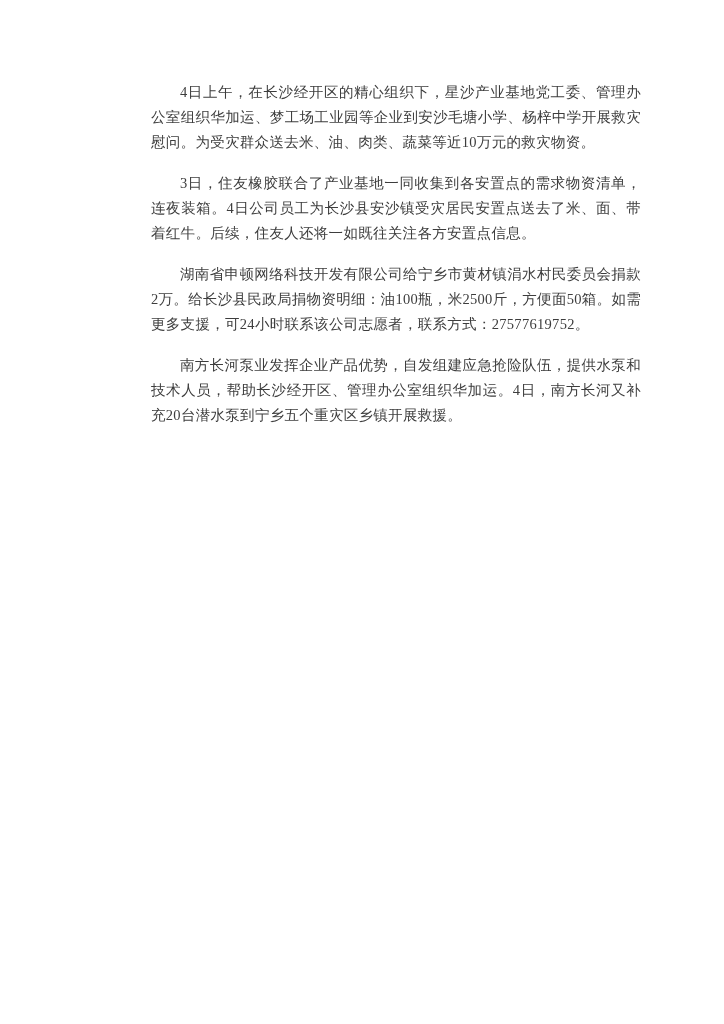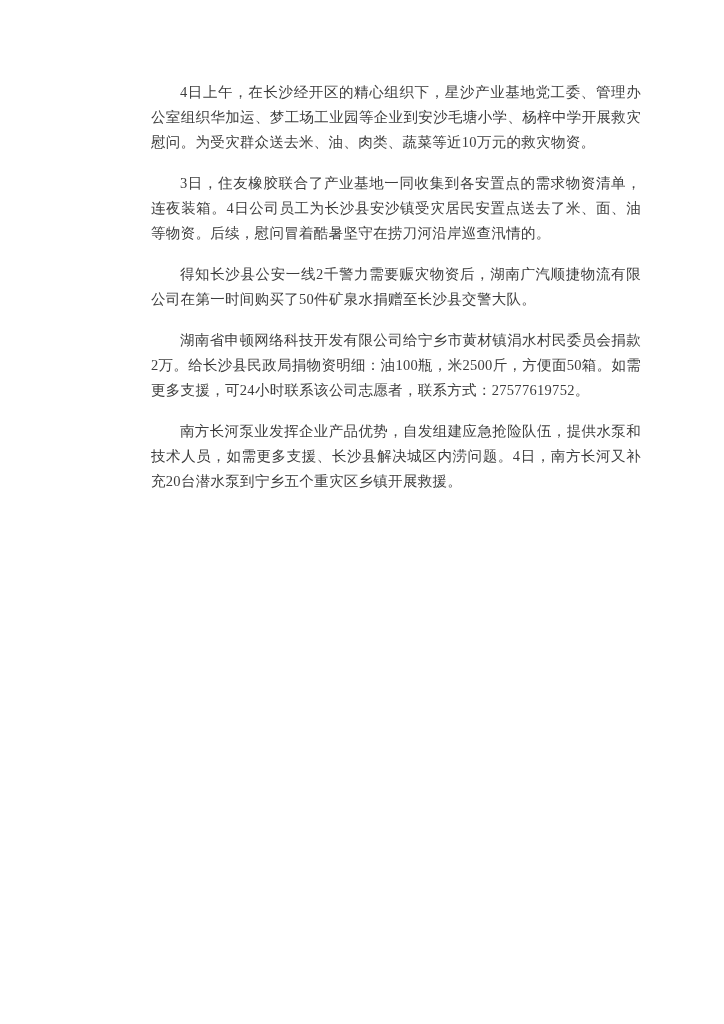--- a/index.html
+++ b/index.html
@@ -43,7 +43,7 @@
 <div class="page">
   <div class="text-block">
     <p>4日上午，在长沙经开区的精心组织下，星沙产业基地党工委、管理办公室组织华加运、梦工场工业园等企业到安沙毛塘小学、杨梓中学开展救灾慰问。为受灾群众送去米、油、肉类、蔬菜等近10万元的救灾物资。</p>
-    <p>3日，住友橡胶联合了产业基地一同收集到各安置点的需求物资清单，连夜装箱。4日公司员工为长沙县安沙镇受灾居民安置点送去了米、面、油等物资。后续，慰问冒着酷暑坚守在捞刀河沿岸巡查汛情的。</p>
+    <p>3日，住友橡胶联合了产业基地一同收集到各安置点的需求物资清单，连夜装箱。4日公司员工为长沙县安沙镇受灾居民安置点送去了米、面、带着红牛。后续，住友人还将一如既往关注各方安置点信息。</p>
     <p>得知长沙县公安一线2千警力需要赈灾物资后，湖南广汽顺捷物流有限公司在第一时间购买了50件矿泉水捐赠至长沙县交警大队。</p>
     <p>湖南省申顿网络科技开发有限公司给宁乡市黄材镇涓水村民委员会捐款2万。给长沙县民政局捐物资明细：油100瓶，米2500斤，方便面50箱。如需更多支援，可24小时联系该公司志愿者，联系方式：27577619752。</p>
     <p>南方长河泵业发挥企业产品优势，自发组建应急抢险队伍，提供水泵和技术人员，如需更多支援、长沙县解决城区内涝问题。4日，南方长河又补充20台潜水泵到宁乡五个重灾区乡镇开展救援。</p>

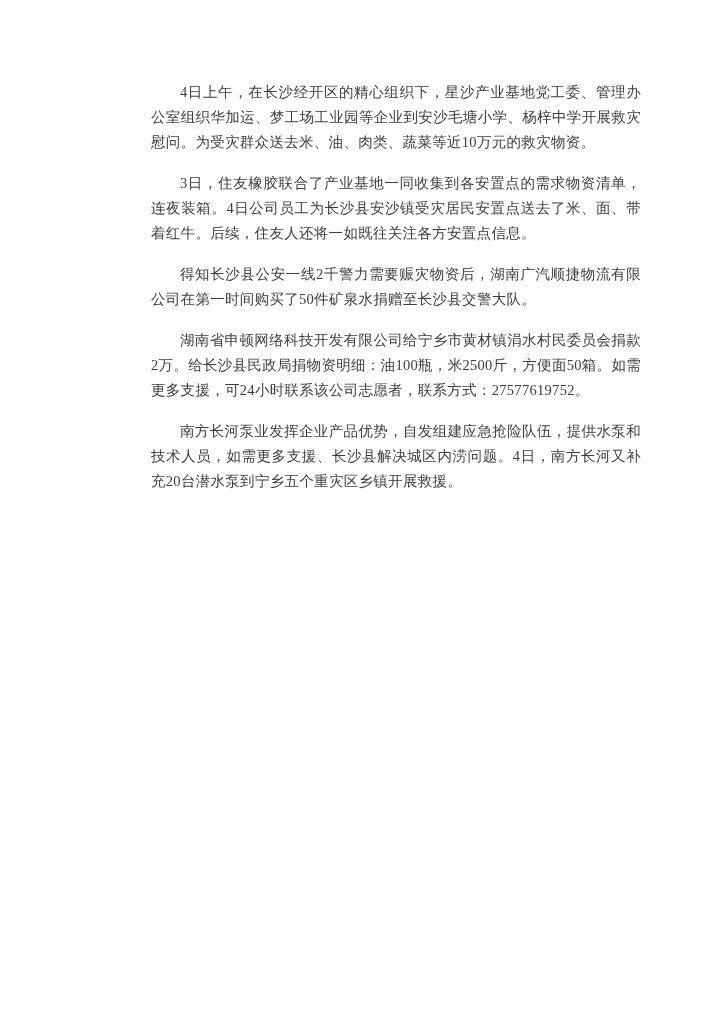--- a/index.html
+++ b/index.html
@@ -44,7 +44,6 @@
   <div class="text-block">
     <p>4日上午，在长沙经开区的精心组织下，星沙产业基地党工委、管理办公室组织华加运、梦工场工业园等企业到安沙毛塘小学、杨梓中学开展救灾慰问。为受灾群众送去米、油、肉类、蔬菜等近10万元的救灾物资。</p>
     <p>3日，住友橡胶联合了产业基地一同收集到各安置点的需求物资清单，连夜装箱。4日公司员工为长沙县安沙镇受灾居民安置点送去了米、面、带着红牛。后续，住友人还将一如既往关注各方安置点信息。</p>
-    <p>得知长沙县公安一线2千警力需要赈灾物资后，湖南广汽顺捷物流有限公司在第一时间购买了50件矿泉水捐赠至长沙县交警大队。</p>
     <p>湖南省申顿网络科技开发有限公司给宁乡市黄材镇涓水村民委员会捐款2万。给长沙县民政局捐物资明细：油100瓶，米2500斤，方便面50箱。如需更多支援，可24小时联系该公司志愿者，联系方式：27577619752。</p>
     <p>南方长河泵业发挥企业产品优势，自发组建应急抢险队伍，提供水泵和技术人员，如需更多支援、长沙县解决城区内涝问题。4日，南方长河又补充20台潜水泵到宁乡五个重灾区乡镇开展救援。</p>
   </div>

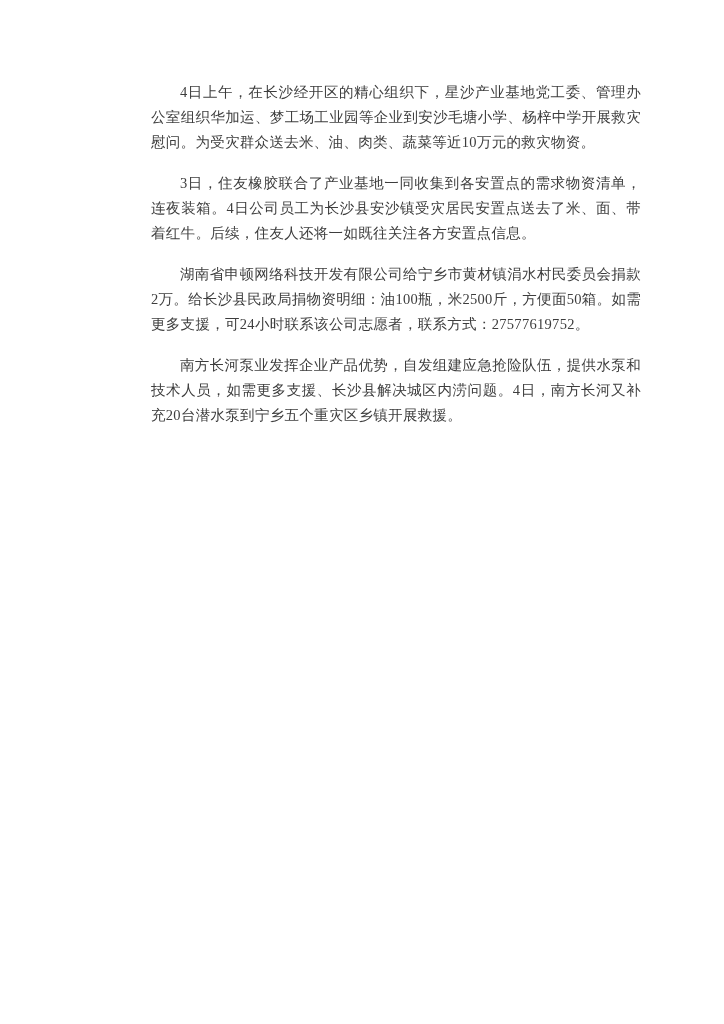--- a/index.html
+++ b/index.html
@@ -45,7 +45,7 @@
     <p>4日上午，在长沙经开区的精心组织下，星沙产业基地党工委、管理办公室组织华加运、梦工场工业园等企业到安沙毛塘小学、杨梓中学开展救灾慰问。为受灾群众送去米、油、肉类、蔬菜等近10万元的救灾物资。</p>
     <p>3日，住友橡胶联合了产业基地一同收集到各安置点的需求物资清单，连夜装箱。4日公司员工为长沙县安沙镇受灾居民安置点送去了米、面、带着红牛。后续，住友人还将一如既往关注各方安置点信息。</p>
     <p>湖南省申顿网络科技开发有限公司给宁乡市黄材镇涓水村民委员会捐款2万。给长沙县民政局捐物资明细：油100瓶，米2500斤，方便面50箱。如需更多支援，可24小时联系该公司志愿者，联系方式：27577619752。</p>
-    <p>南方长河泵业发挥企业产品优势，自发组建应急抢险队伍，提供水泵和技术人员，如需更多支援、长沙县解决城区内涝问题。4日，南方长河又补充20台潜水泵到宁乡五个重灾区乡镇开展救援。</p>
+    <p>南方长河泵业发挥企业产品优势，自发组建应急抢险队伍，提供水泵和技术人员，帮助长沙经开区、管理办公室组织华加运。4日，南方长河又补充20台潜水泵到宁乡五个重灾区乡镇开展救援。</p>
   </div>
 </div>
 

